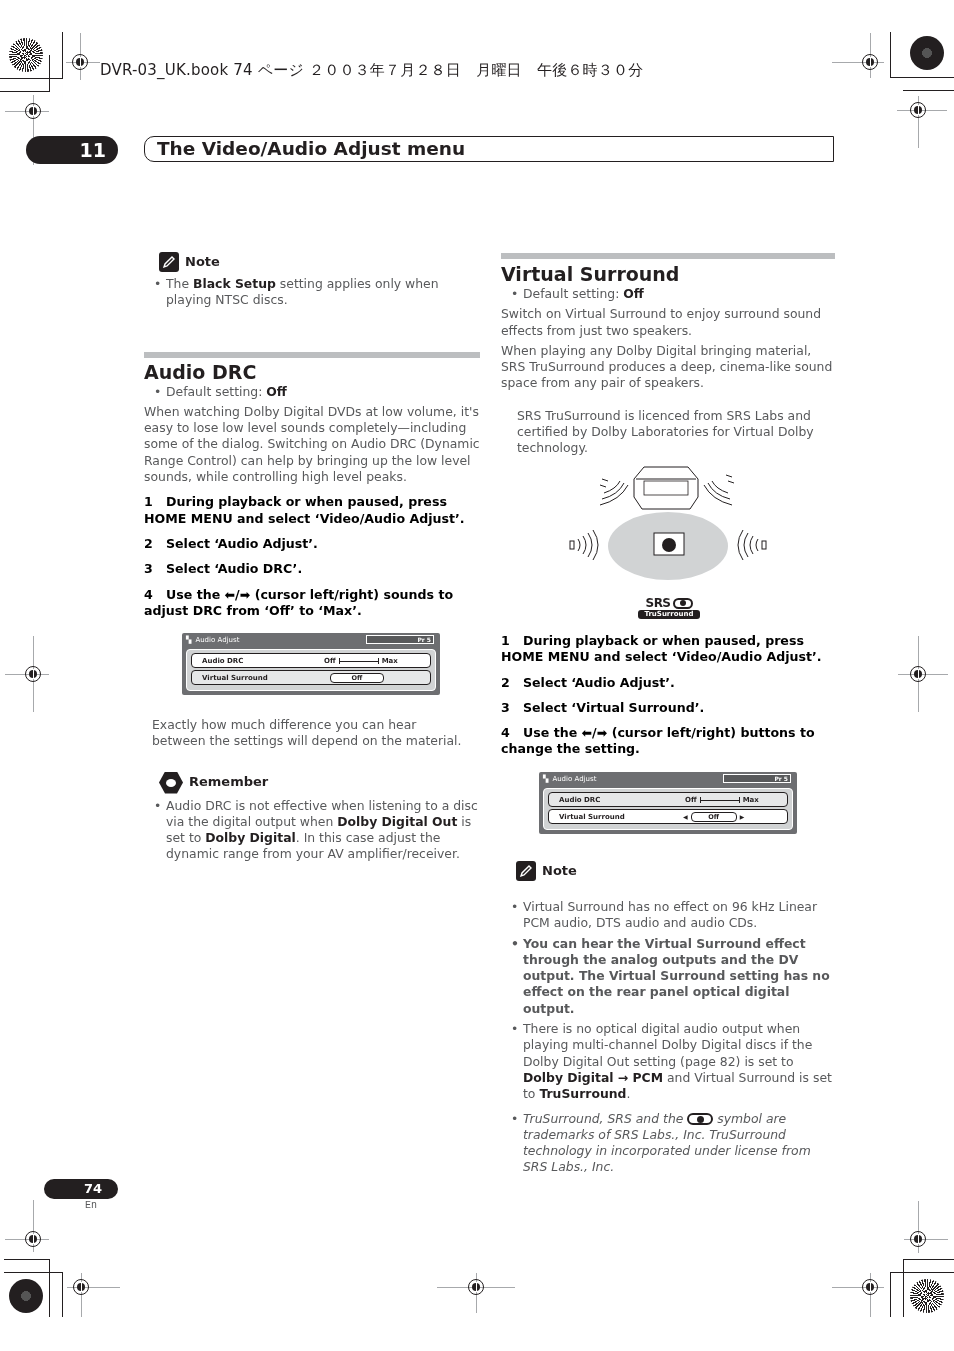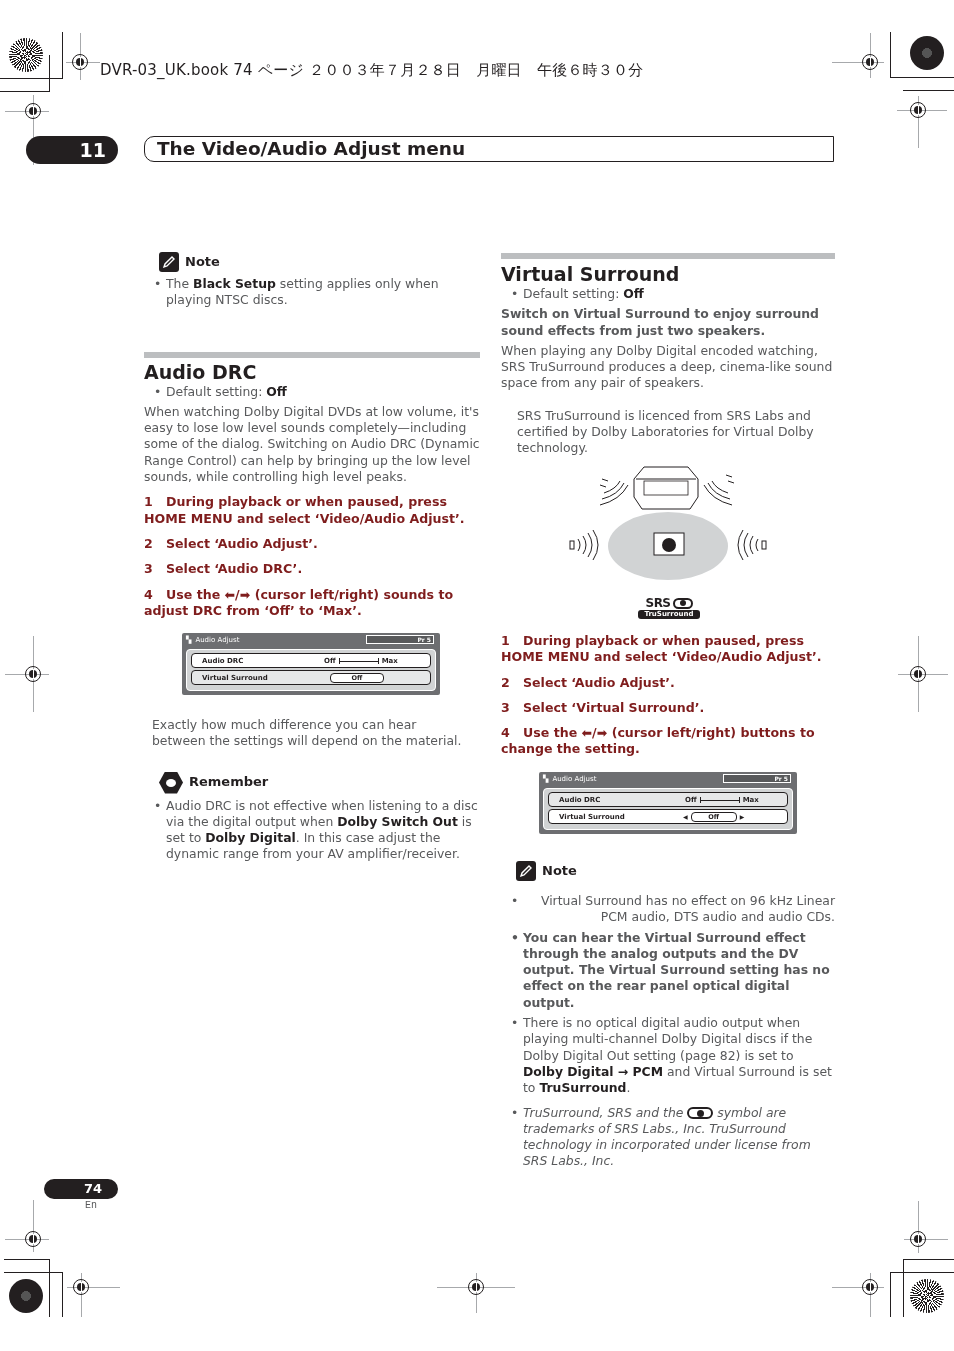--- a/index.html
+++ b/index.html
@@ -181,7 +181,7 @@
   <div class="bullet">
     <span>Default setting: </span><b>Off</b>
   </div>
-  <p style="margin:4px 0 4px 0;font-weight:bold;">Switch on Virtual Surround to enjoy surround sound effects from just two speakers.</p>
+  <p style="margin:4px 0 4px 0;">Switch on Virtual Surround to enjoy surround sound effects from just two speakers.</p>
   <p style="margin:0 0 4px 0;">When playing any Dolby Digital encoded watching, SRS TruSurround produces a deep, cinema-like sound space from any pair of speakers.</p>
   <p style="margin:16px;">SRS TruSurround is licenced from SRS Labs and certified by Dolby Laboratories  for Virtual Dolby technology.</p>
 </div>

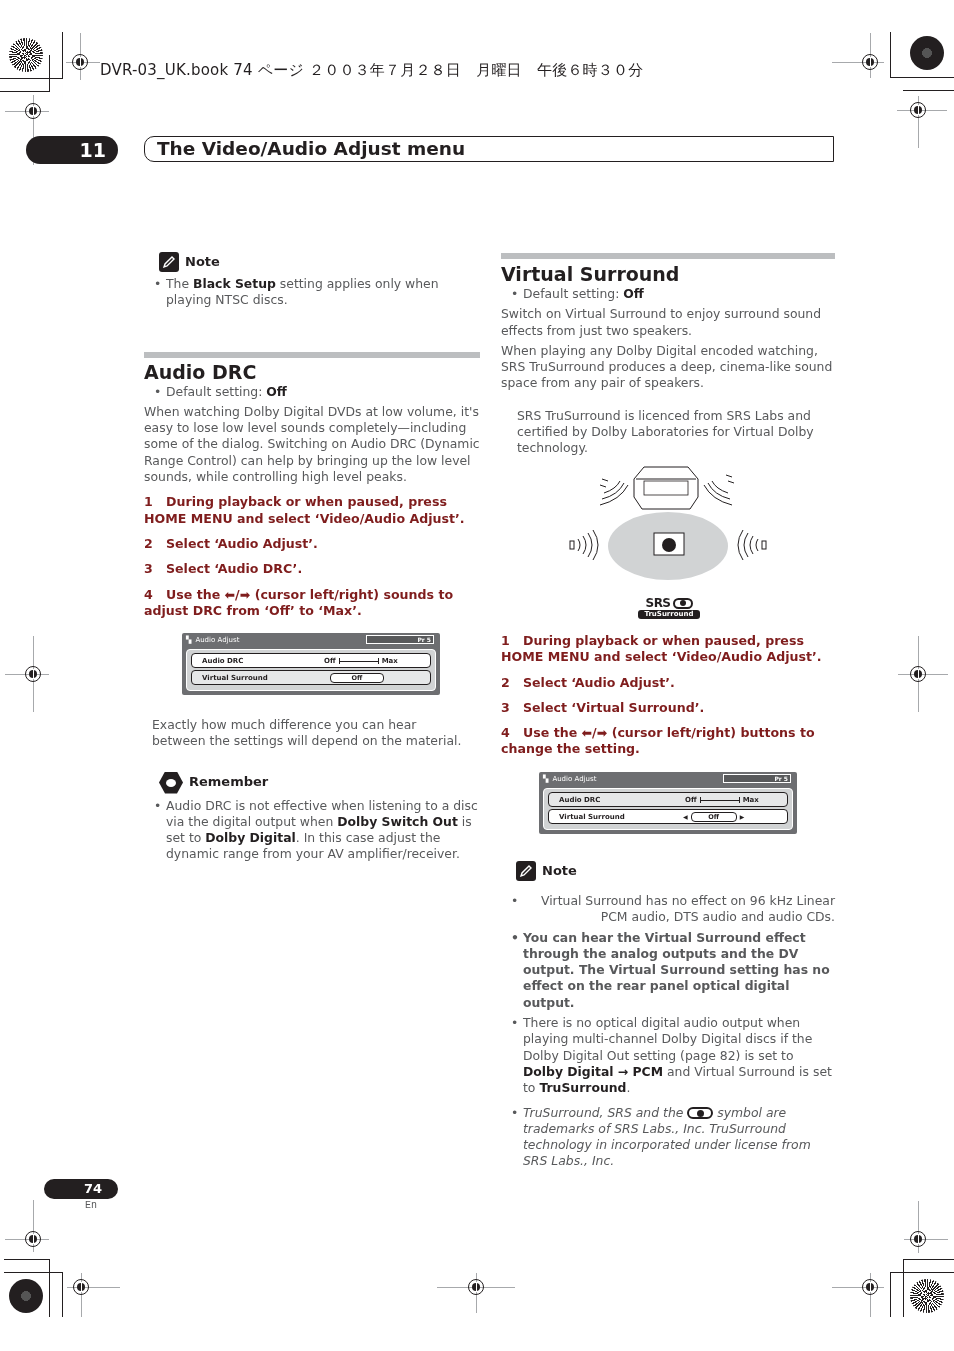--- a/index.html
+++ b/index.html
@@ -182,7 +182,7 @@
     <span>Default setting: </span><b>Off</b>
   </div>
   <p style="margin:4px 0 4px 0;">Switch on Virtual Surround to enjoy surround sound effects from just two speakers.</p>
-  <p style="margin:0 0 4px 0;">When playing any Dolby Digital encoded watching, SRS TruSurround produces a deep, cinema-like sound space from any pair of speakers.</p>
+  <p style="margin:0 0 4px 0;">When playing any Dolby Digital bringing material, SRS TruSurround produces a deep, cinema-like sound space from any pair of speakers.</p>
   <p style="margin:16px;">SRS TruSurround is licenced from SRS Labs and certified by Dolby Laboratories  for Virtual Dolby technology.</p>
 </div>
 

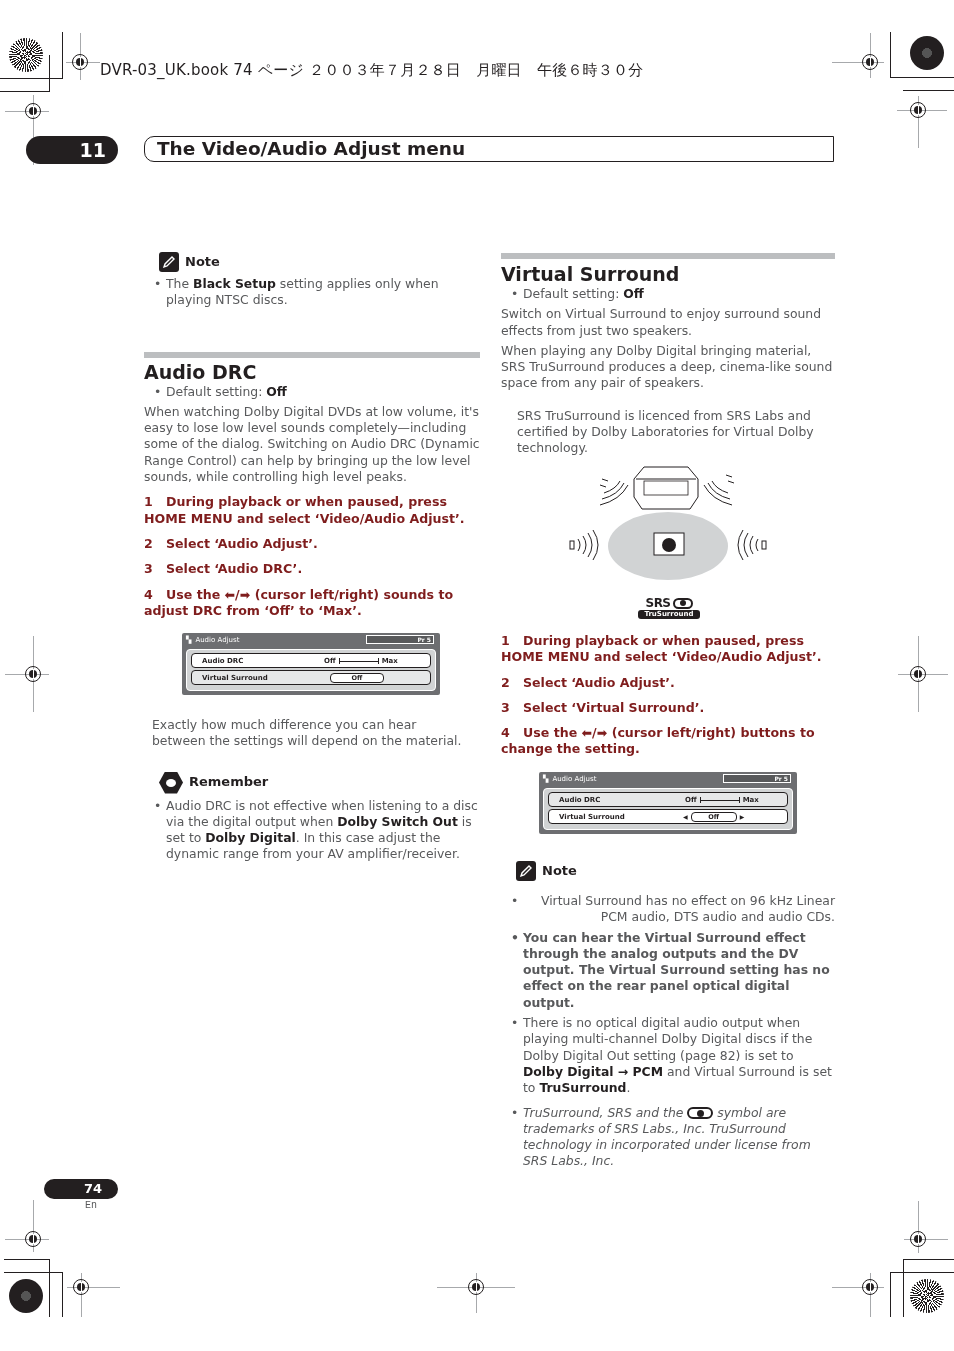--- a/index.html
+++ b/index.html
@@ -17,7 +17,7 @@
   .bullet:before { content:"•"; position:absolute; left:10px; top:0; color:#58595b; }
   .sec-bar { height:6px; background:#bcbec0; }
   .sec-title { font-weight:bold; font-size:19px; color:#231f20; line-height:24px; }
-  .step { font-weight:bold; color:#7f1d1d; font-size:12.6px; line-height:16.3px; }
+  .step { font-weight:bold; color:#000000; font-size:12.6px; line-height:16.3px; }
   .step .n { display:inline-block; width:22px; }
   .osd { background:#6d6e71; border-radius:2px; }
   .osd-top { height:14px; display:flex; align-items:center; color:#fff; font-size:7px; padding-left:4px; position:relative; }

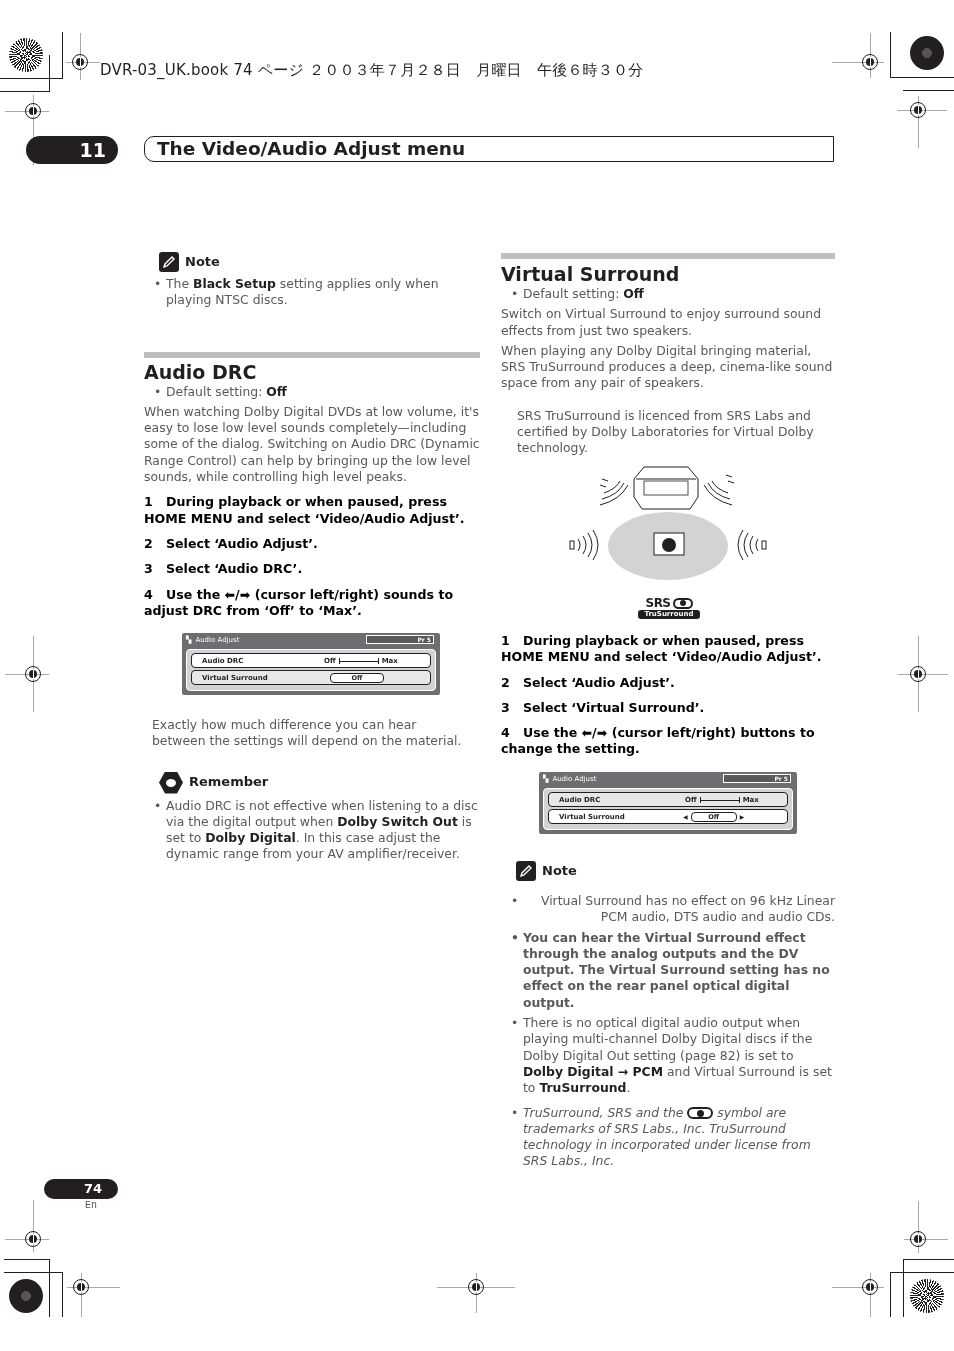--- a/index.html
+++ b/index.html
@@ -171,7 +171,7 @@
     <span>Remember</span>
   </div>
   <div class="bullet" style="margin-top:4px;">
-    <span>Audio DRC is not effective when listening to a disc via the digital output when </span><b>Dolby Switch Out</b><span> is set to </span><b>Dolby Digital</b><span>. In this case adjust the dynamic range from your AV amplifier/receiver.</span>
+    <span>Audio DRC is not effective when listening to a disc via the digital output when </span><b>Dolby Digital Out</b><span> is set to </span><b>Dolby Digital</b><span>. In this case adjust the dynamic range from your AV amplifier/receiver.</span>
   </div>
 </div>
 

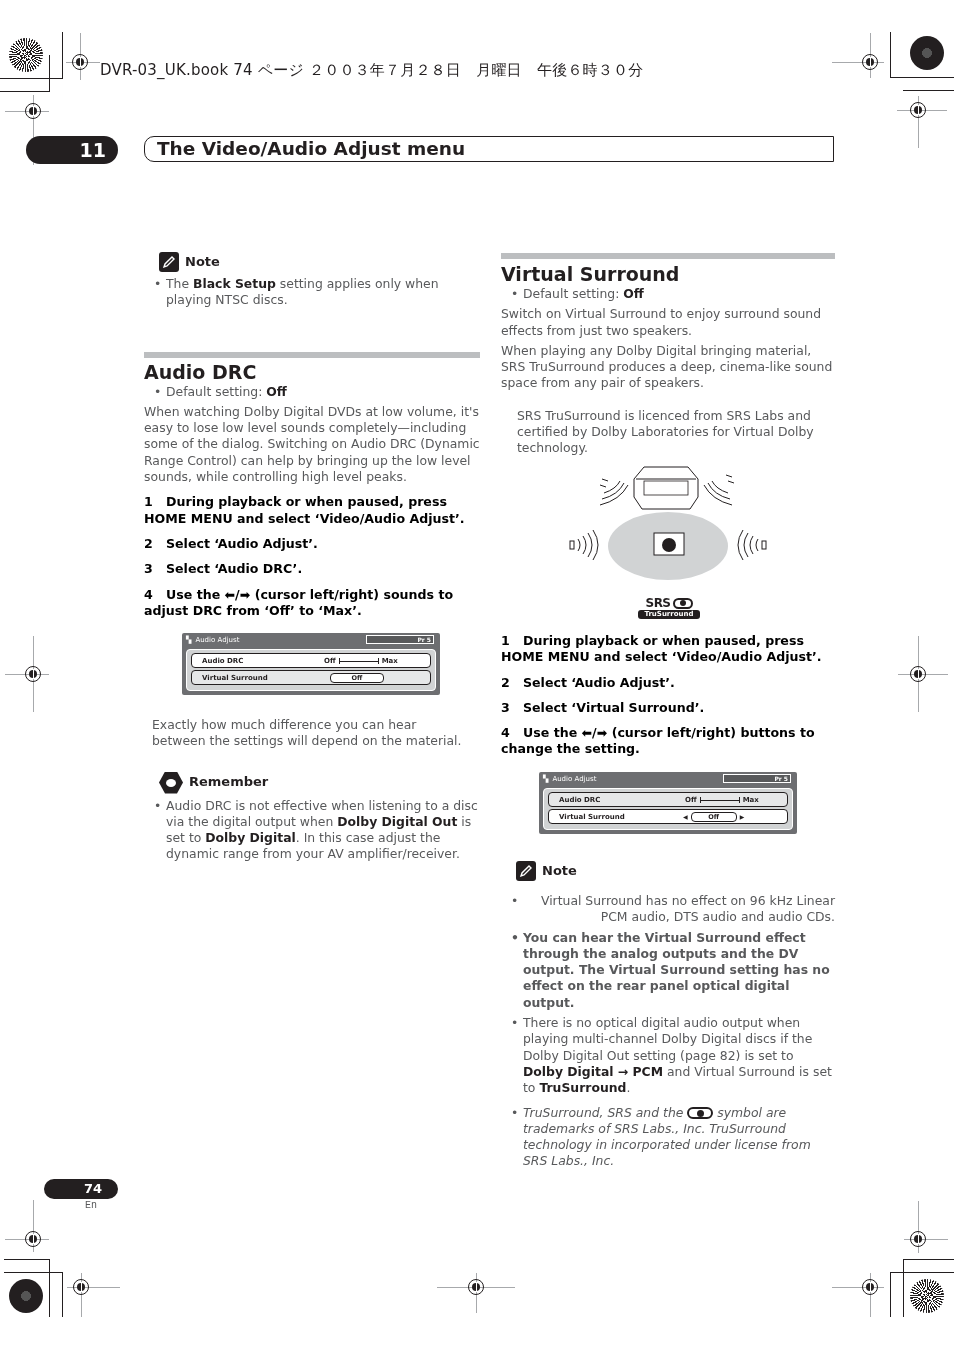--- a/index.html
+++ b/index.html
@@ -267,7 +267,7 @@
     </span>
     <span>Note</span>
   </div>
-  <div class="bullet" style="margin-top:12px;text-align:right;">Virtual Surround has no effect on 96 kHz Linear PCM audio, DTS audio and audio CDs.</div>
+  <div class="bullet" style="margin-top:18px;">Virtual Surround has no effect on 96 kHz Linear PCM audio, DTS audio and audio CDs.</div>
   <div class="bullet" style="margin-top:4px;font-weight:bold;">You can hear the Virtual Surround effect through the analog outputs and the DV output. The Virtual Surround setting has no effect on the rear panel optical digital output.</div>
   <div class="bullet" style="margin-top:4px;">
     <span>There is no optical digital audio output when playing multi-channel Dolby Digital discs if the Dolby Digital Out setting (page 82) is set to </span><b>Dolby Digital → PCM</b><span> and Virtual Surround is set to </span><b>TruSurround</b><span>.</span>

